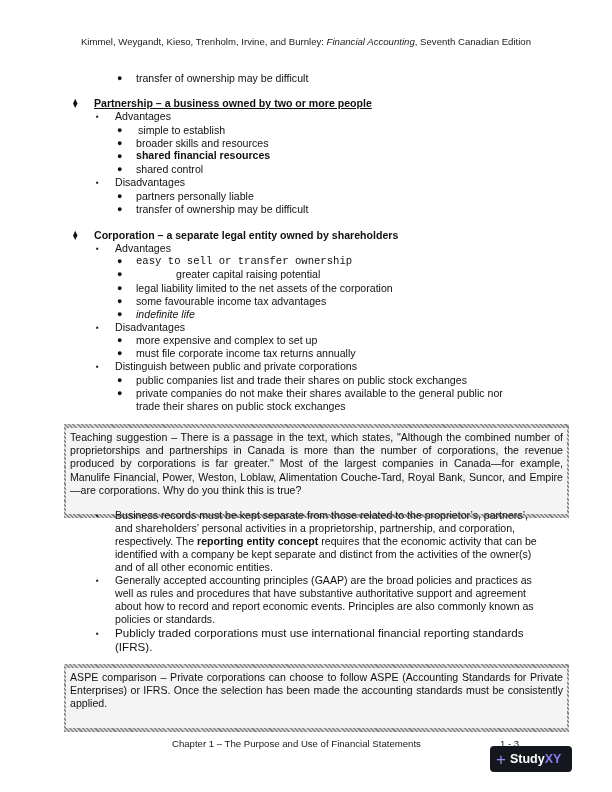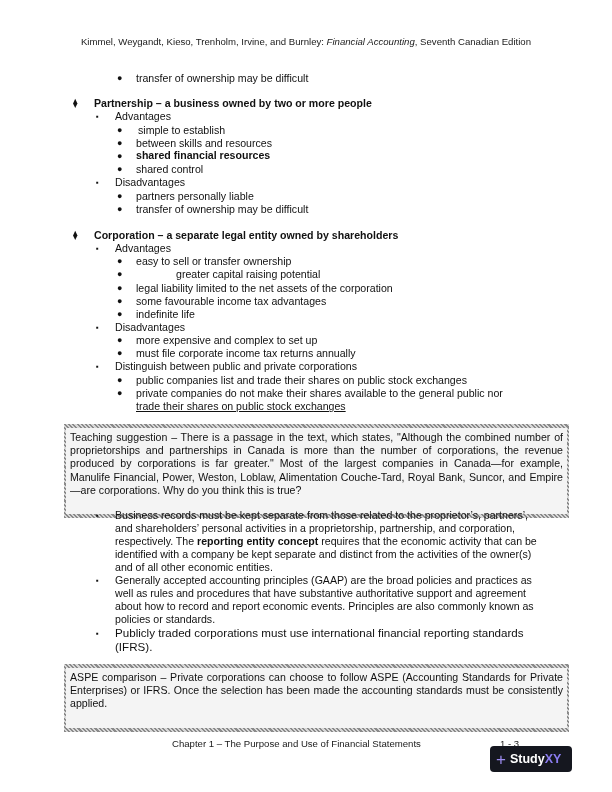--- a/index.html
+++ b/index.html
@@ -51,7 +51,7 @@
 <span class="line" style="left:136px; top:72px;">transfer of ownership may be difficult</span>
 
 <span class="line b1" style="left:73px; top:97px;">⧫</span>
-<span class="line bold" style="left:94px; top:97px;">Partnership – a business owned by two or more people</span>
+<span class="line bold" style="left:94px; top:97px;text-decoration:underline;">Partnership – a business owned by two or more people</span>
 
 <span class="line b2" style="left:96px; top:110px;">▪</span>
 <span class="line" style="left:115px; top:110px;">Advantages</span>

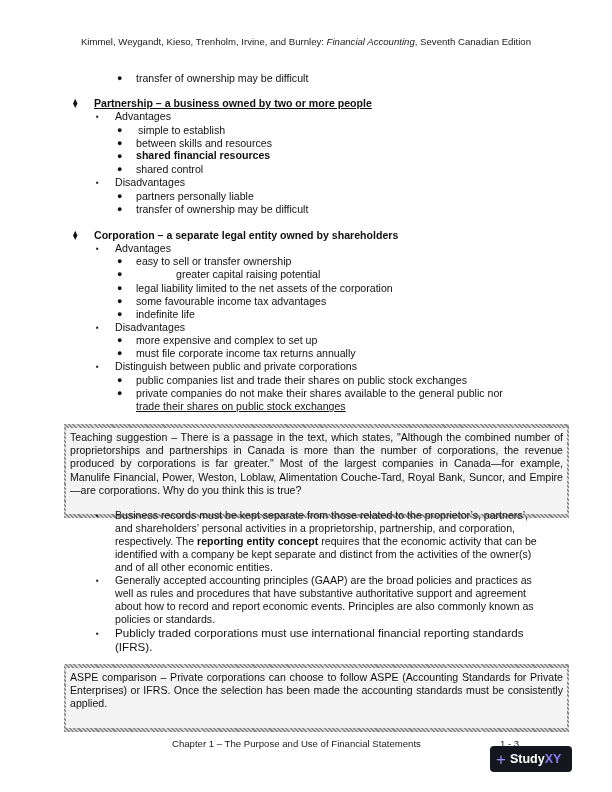--- a/index.html
+++ b/index.html
@@ -59,7 +59,7 @@
 <span class="line b3" style="left:117px; top:124px;">●</span>
 <span class="line" style="left:138px; top:124px;">simple to establish</span>
 <span class="line b3" style="left:117px; top:137px;">●</span>
-<span class="line" style="left:136px; top:137px;">between skills and resources</span>
+<span class="line" style="left:136px; top:137px;">broader skills and resources</span>
 <span class="line b3" style="left:117px; top:150px;">●</span>
 <span class="line" style="left:136px; top:149px;font-weight:bold;">shared financial resources</span>
 <span class="line b3" style="left:117px; top:163px;">●</span>

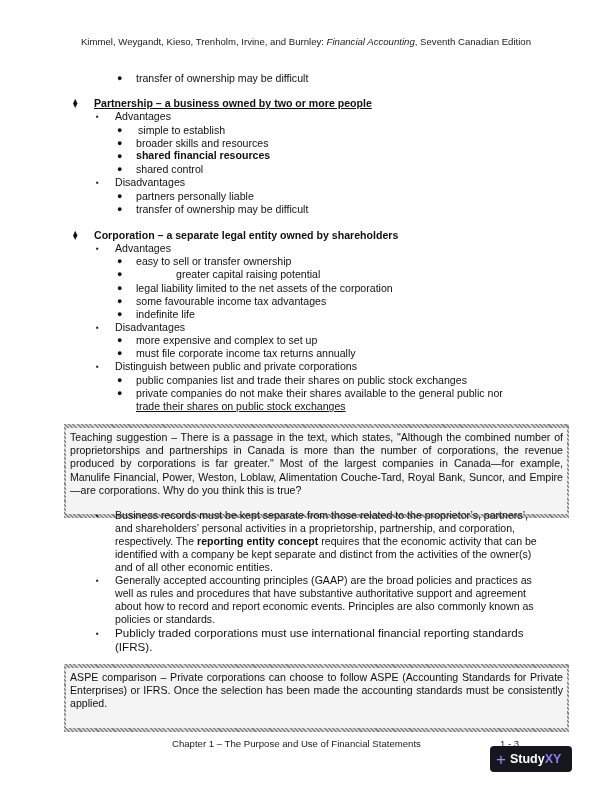--- a/index.html
+++ b/index.html
@@ -79,7 +79,7 @@
 <span class="line" style="left:115px; top:242px;">Advantages</span>
 
 <span class="line b3" style="left:117px; top:255px;">●</span>
-<span class="line" style="left:136px; top:255px;">easy to sell or transfer ownership</span>
+<span class="line" style="left:136px; top:255px;font-family:Liberation Mono, monospace;">easy to sell or transfer ownership</span>
 <span class="line b3" style="left:117px; top:268px;">●</span>
 <span class="line" style="left:136px; top:268px;margin-left:40px;">greater capital raising potential</span>
 <span class="line b3" style="left:117px; top:282px;">●</span>

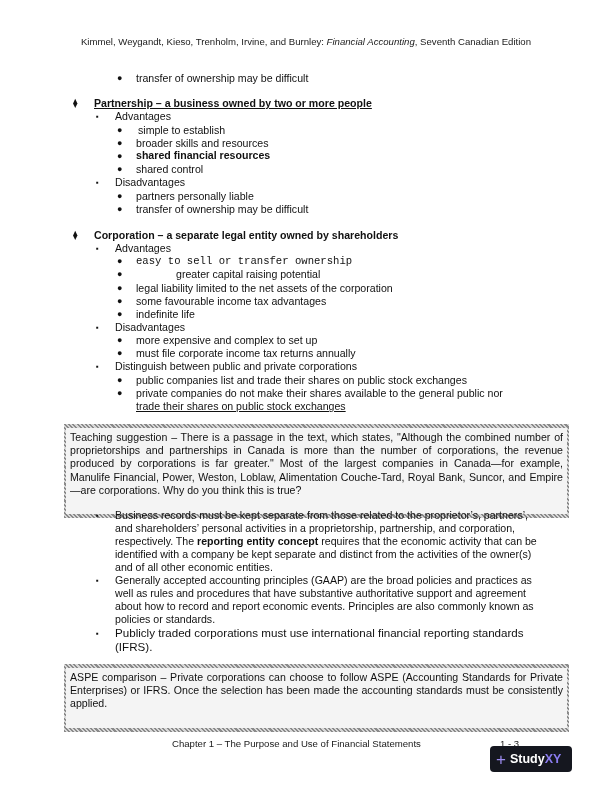--- a/index.html
+++ b/index.html
@@ -87,7 +87,7 @@
 <span class="line b3" style="left:117px; top:295px;">●</span>
 <span class="line" style="left:136px; top:295px;">some favourable income tax advantages</span>
 <span class="line b3" style="left:117px; top:308px;">●</span>
-<span class="line" style="left:136px; top:308px;">indefinite life</span>
+<span class="line" style="left:136px; top:308px;font-style:italic;">indefinite life</span>
 
 <span class="line b2" style="left:96px; top:321px;">▪</span>
 <span class="line" style="left:115px; top:321px;">Disadvantages</span>

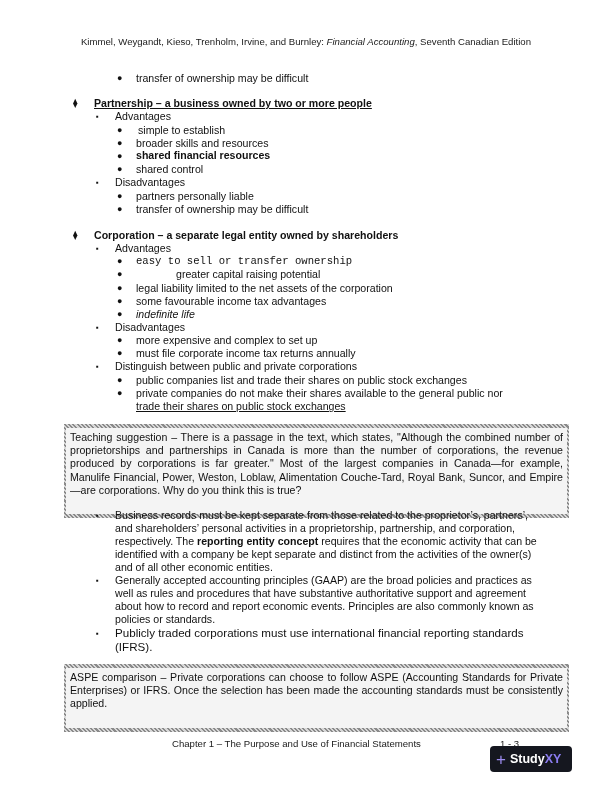--- a/index.html
+++ b/index.html
@@ -102,7 +102,7 @@
 <span class="line" style="left:136px; top:374px;">public companies list and trade their shares on public stock exchanges</span>
 <span class="line b3" style="left:117px; top:387px;">●</span>
 <span class="line" style="left:136px; top:387px;">private companies do not make their shares available to the general public nor</span>
-<span class="line" style="left:136px; top:400px;text-decoration:underline;">trade their shares on public stock exchanges</span>
+<span class="line" style="left:136px; top:400px;">trade their shares on public stock exchanges</span>
 
 <div class="box" style="top:424px;">
   <p>Teaching suggestion – There is a passage in the text, which states, "Although the combined number of proprietorships and partnerships in Canada is more than the number of corporations, the revenue produced by corporations is far greater." Most of the largest companies in Canada—for example, Manulife Financial, Power, Weston, Loblaw, Alimentation Couche-Tard, Royal Bank, Suncor, and Empire—are corporations. Why do you think this is true?</p>

